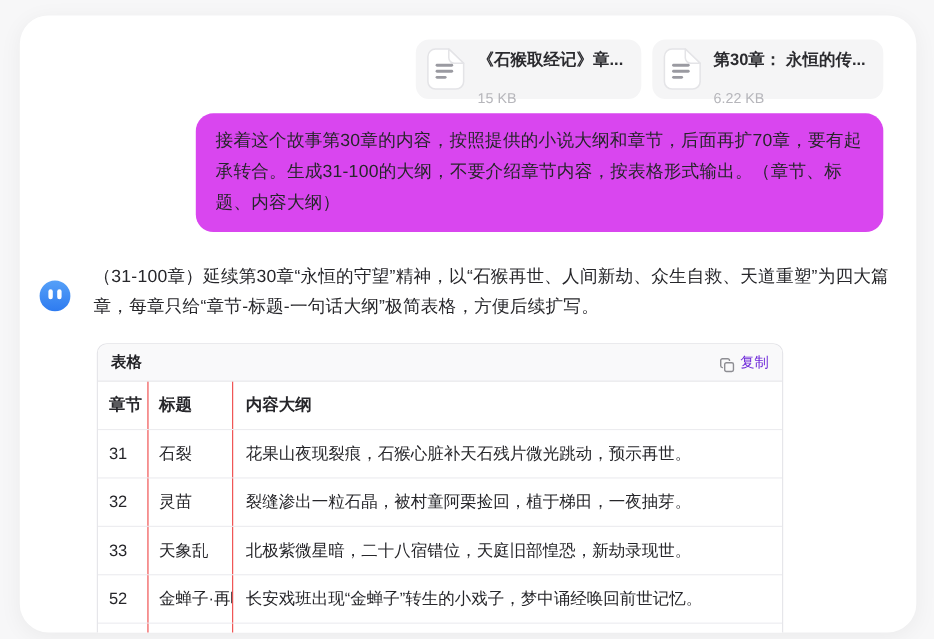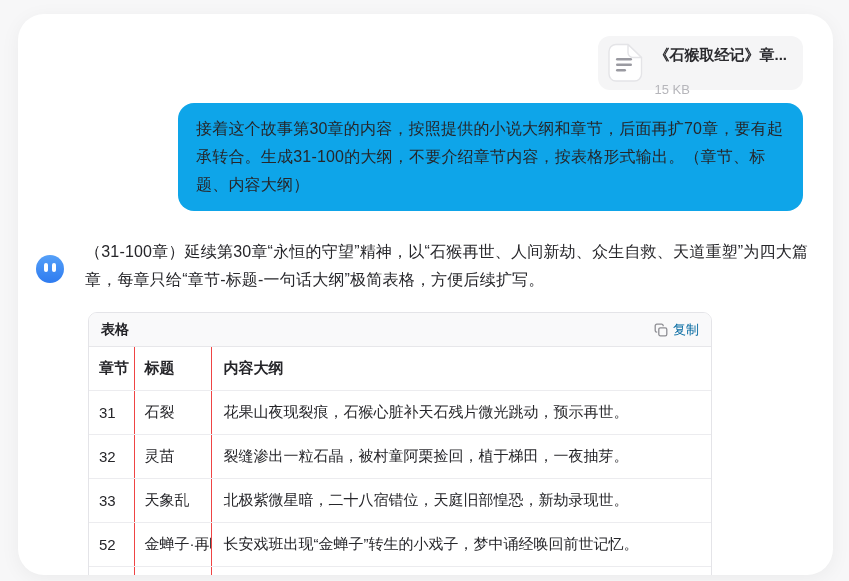--- a/index.html
+++ b/index.html
@@ -180,6 +180,21 @@
       <span class="file-meta">
         <span class="file-title">《石猴取经记》章...</span>
         <span class="file-size">15 KB</span>
+      </span>
+    </div>
+    <div class="file-card">
+      <span class="doc-icon">
+        <svg width="38" height="40" viewBox="0 0 38 40">
+          <path d="M10 1.5 H22 L35.5 14.5 V31 a7 7 0 0 1 -7 7 H10 a7 7 0 0 1 -7 -7 V8.5 a7 7 0 0 1 7 -7 Z" fill="#ffffff" stroke="#e4e4e7" stroke-width="1.4"></path>
+          <path d="M22 1.5 V9.5 a5 5 0 0 0 5 5 H35.5 Z" fill="#ffffff" stroke="#e4e4e7" stroke-width="1.4" stroke-linejoin="round"></path>
+          <rect x="10" y="15" width="16" height="2.6" rx="1.3" fill="#9a9aa1"></rect>
+          <rect x="10" y="20.5" width="16" height="2.6" rx="1.3" fill="#9a9aa1"></rect>
+          <rect x="10" y="26" width="10" height="2.6" rx="1.3" fill="#9a9aa1"></rect>
+        </svg>
+      </span>
+      <span class="file-meta">
+        <span class="file-title">第30章： 永恒的传...</span>
+        <span class="file-size">6.22 KB</span>
       </span>
     </div>
   </div>

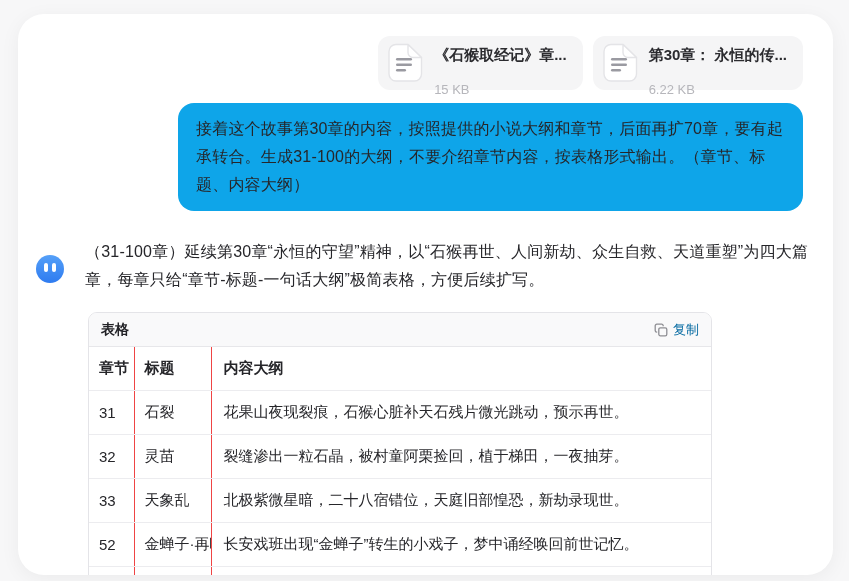--- a/index.html
+++ b/index.html
@@ -58,7 +58,7 @@
     position: absolute;
     top: 89px; right: 30px;
     width: 625px;
-    background: #0ea5e9;
+    background: #d946ef;
     border-radius: 16px;
     padding: 12px 18px;
     font-size: 16px;

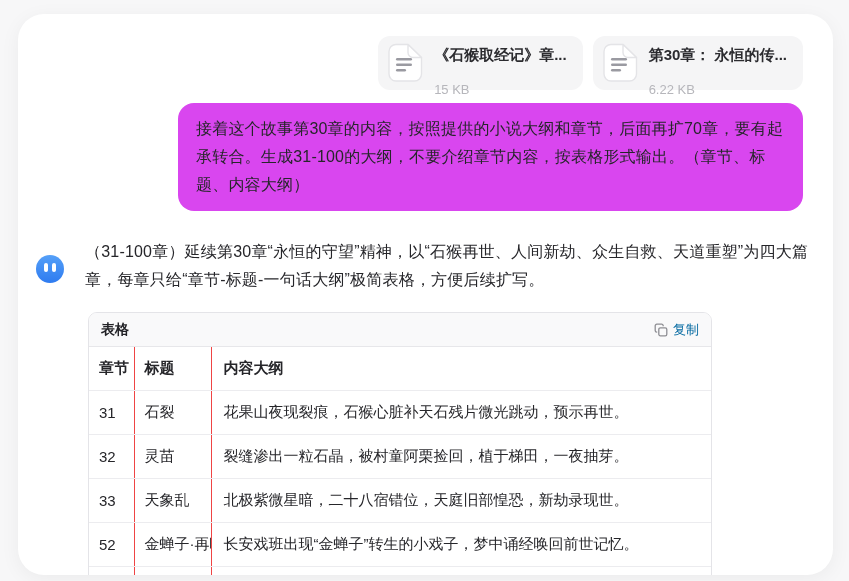--- a/index.html
+++ b/index.html
@@ -128,10 +128,10 @@
   }
   .copy-button {
     display: flex;
-    align-items: center;
+    align-items: flex-end;
     gap: 5px;
     font-size: 13px;
-    color: #0369a1;
+    color: #6d28d9;
     background: none;
     border: none;
     cursor: pointer;

